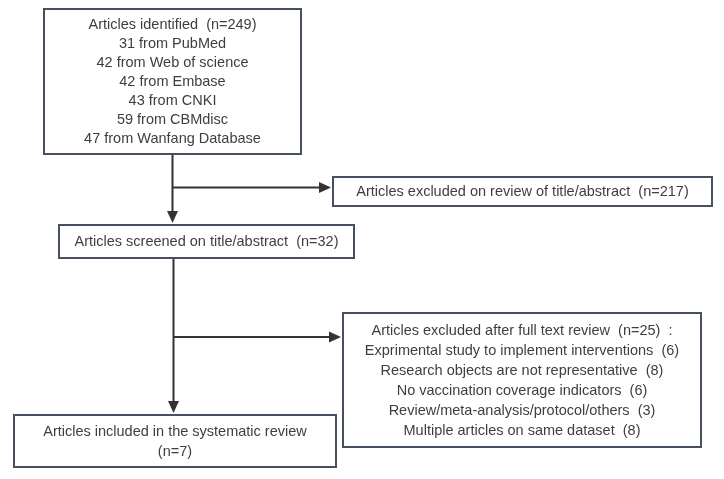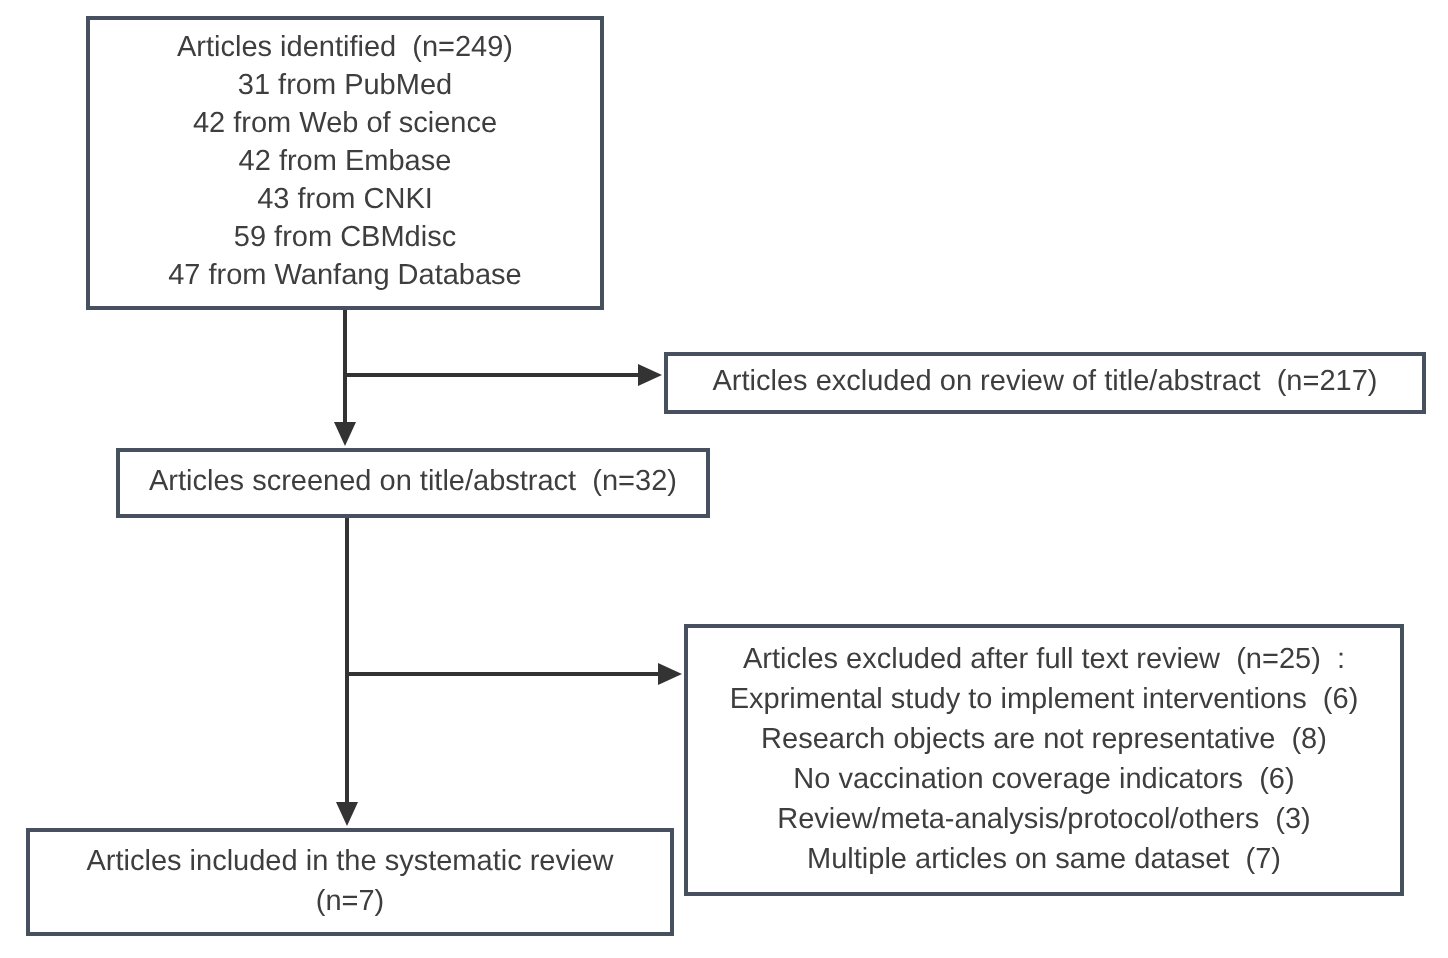--- a/index.html
+++ b/index.html
@@ -88,7 +88,7 @@
     <div class="line">Research objects are not representative  (8)</div>
     <div class="line">No vaccination coverage indicators  (6)</div>
     <div class="line">Review/meta-analysis/protocol/others  (3)</div>
-    <div class="line">Multiple articles on same dataset  (7)</div>
+    <div class="line">Multiple articles on same dataset  (8)</div>
   </div>
 
   <div class="flow-box box-included" style="left:13px;top:414px;width:324px;height:54px;">

